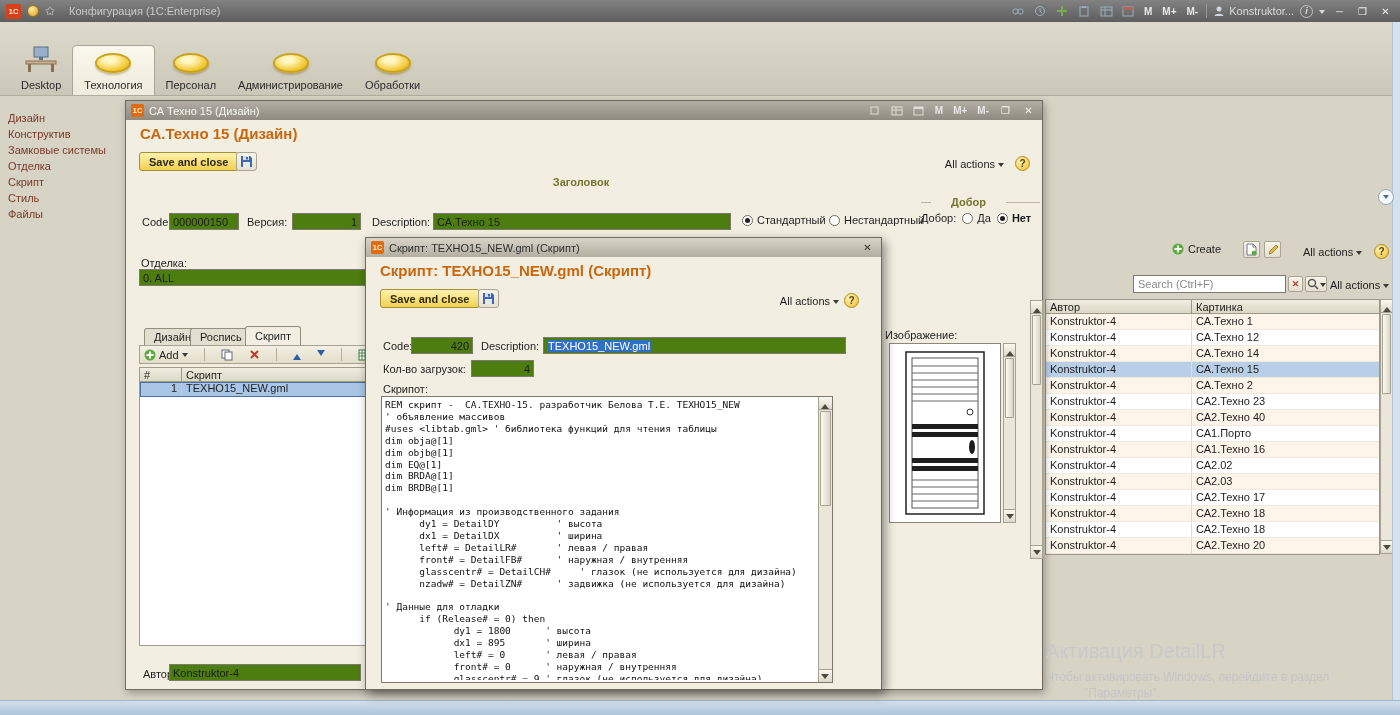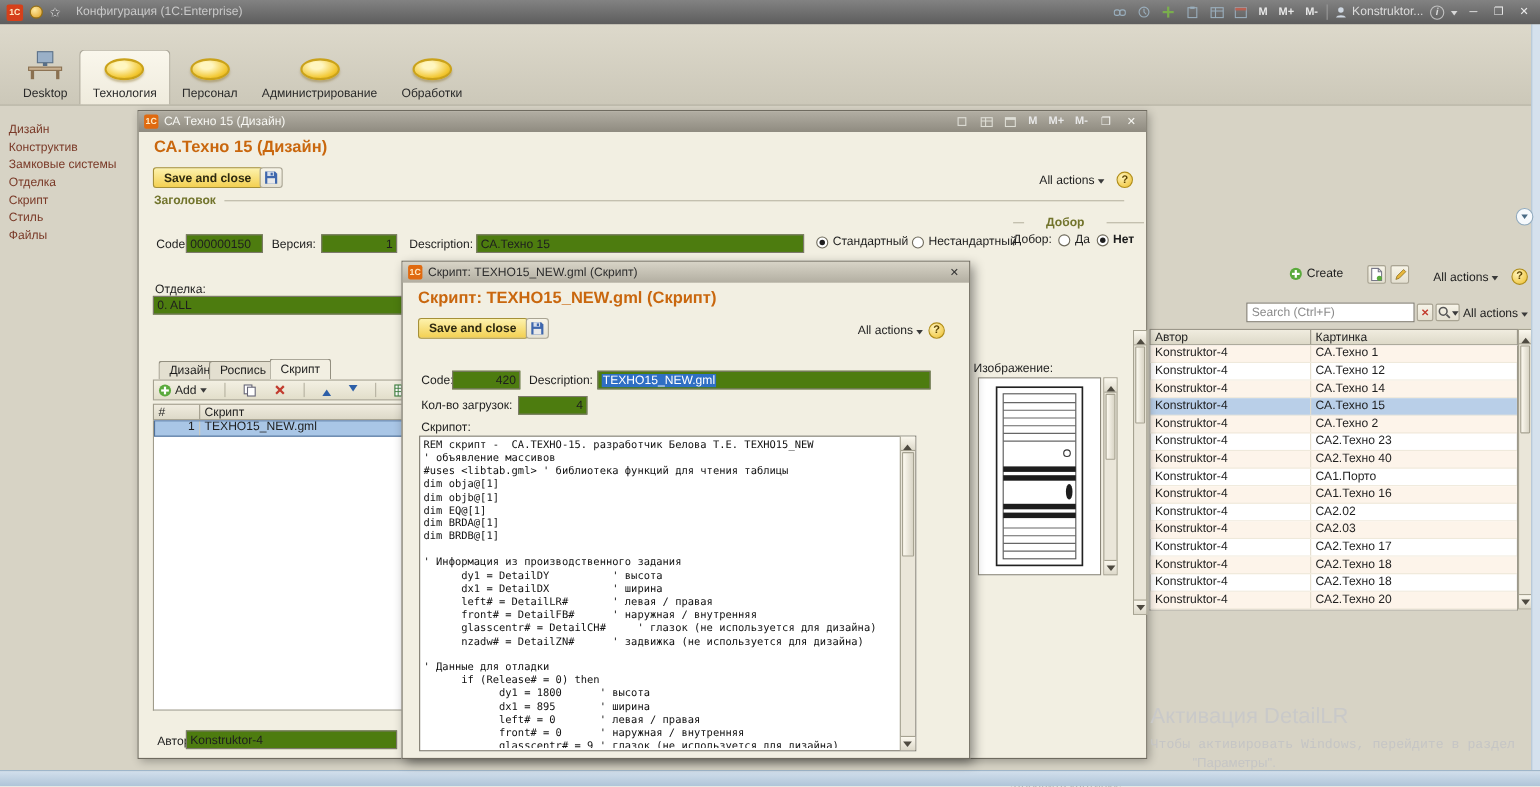--- a/index.html
+++ b/index.html
@@ -310,7 +310,7 @@
       </span>
     <span class="help" style="right:12px;top:55px;">?</span>
 
-    <div class="olive-header" style="left:14px;top:75px;right:20px;">
+    <div class="olive-header" style="left:14px;top:75px;right:20px;flex-direction:column;">
       <span>Заголовок</span>
         <span class="hline"></span>
     </div>

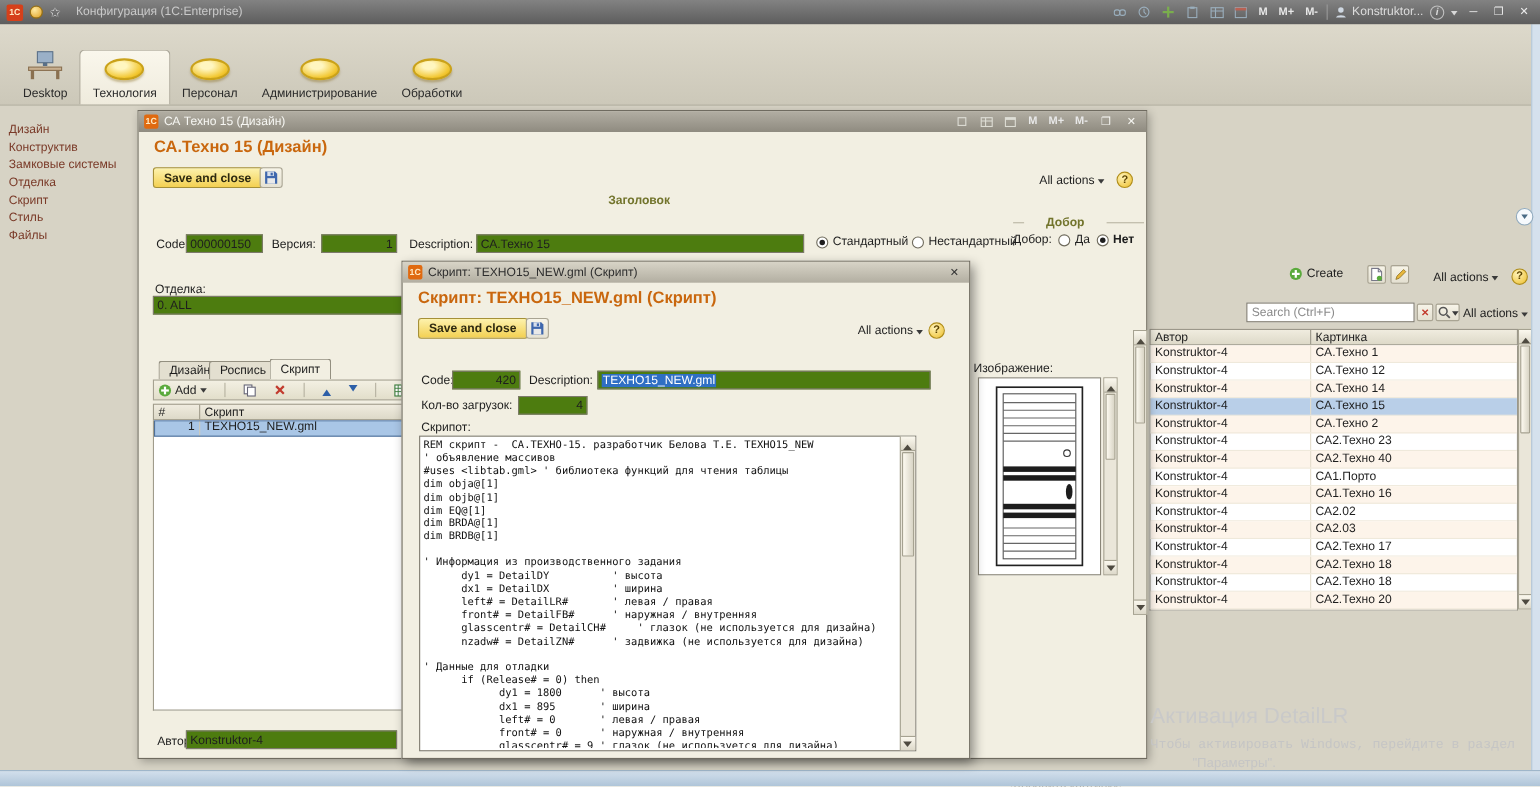--- a/index.html
+++ b/index.html
@@ -146,7 +146,7 @@
   
   .watermark { position:absolute; left:1046px; top:640px; z-index:60; color:#c9c9c9; pointer-events:none; }
   .wm-title { font-size:20px; }
-  .wm-sub { font-size:12px; margin-top:7px; color:#c5c5c5;font-family:Liberation Mono, monospace; }
+  .wm-sub { font-size:12px; margin-top:7px; color:#c5c5c5; }
   .wm-sub2 { font-size:12px; margin-top:2px; margin-left:38px; color:#c5c5c5; }
   .bottom-strip { position:absolute; left:0; top:700px; width:1400px; height:15px; z-index:30;
     background:linear-gradient(#d2dfec,#aec4d8); border-top:1px solid #9fb6ca; }

